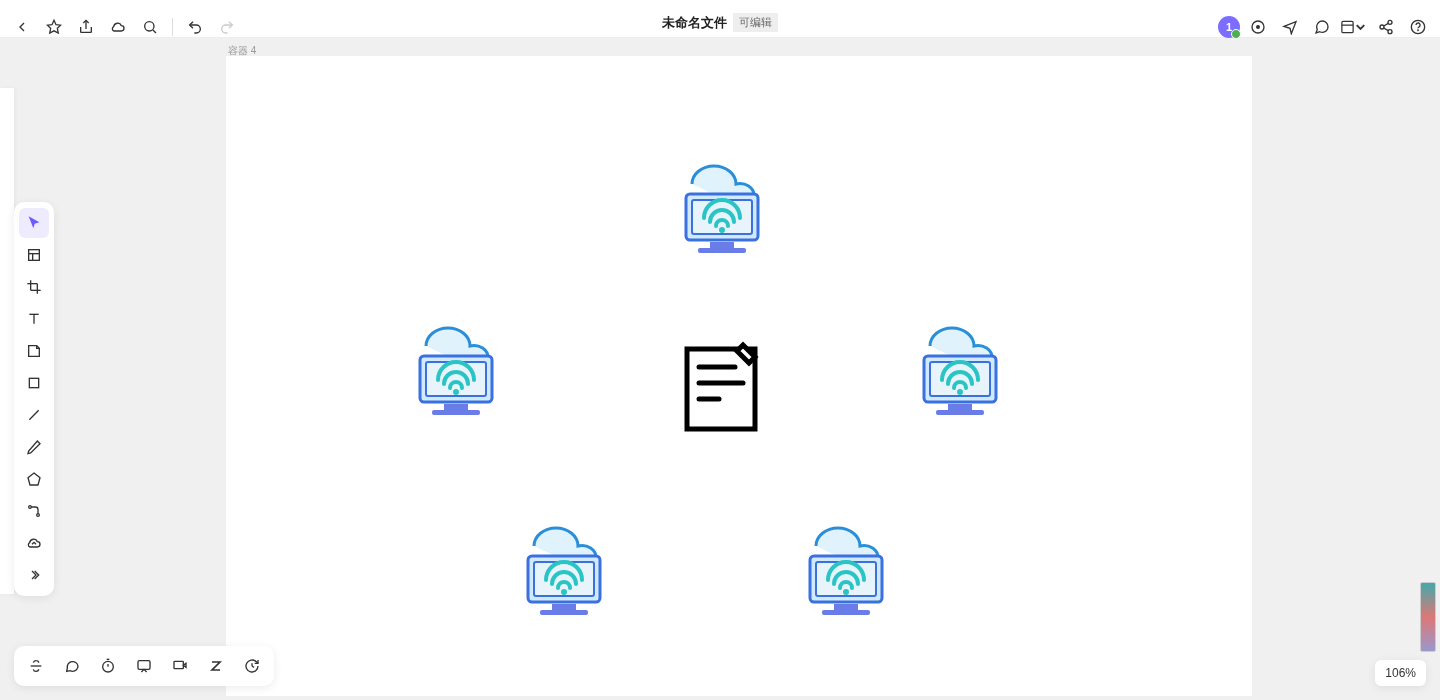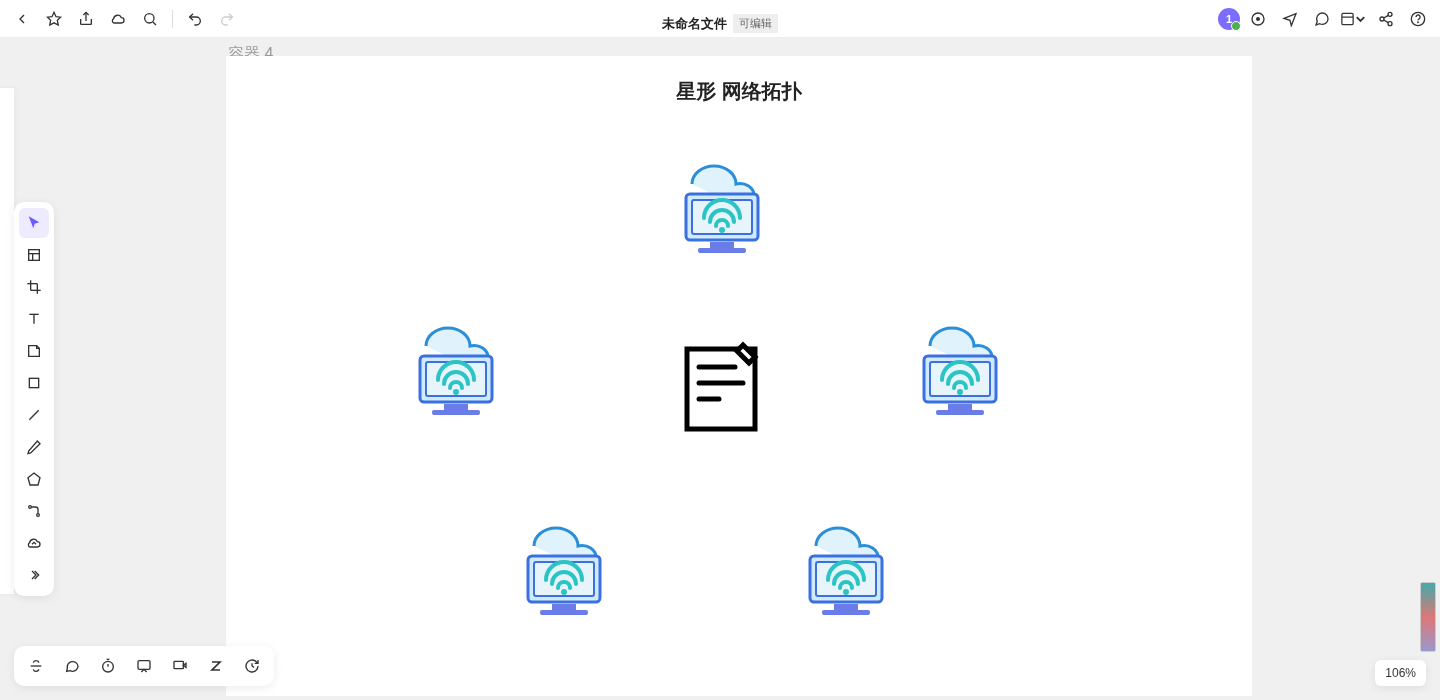--- a/index.html
+++ b/index.html
@@ -5,7 +5,7 @@
 * { margin: 0; padding: 0; box-sizing: border-box; }
 body { font-family: -apple-system, BlinkMacSystemFont, "Segoe UI", sans-serif; background: #f0f0f0; width: 1440px; height: 700px; overflow: hidden; position: relative; }
 
-.topbar { height: 38px; background: #fff; display: flex; align-items: flex-end; padding: 4px 8px; border-bottom: 1px solid #eee; justify-content: space-between; }
+.topbar { height: 38px; background: #fff; display: flex; align-items: flex-start; padding: 13px 8px; border-bottom: 1px solid #eee; justify-content: space-between; }
 .topbar-left, .topbar-right { display: flex; align-items: center; gap: 4px; }
 .topbar-center { display: flex; align-items: center; gap: 6px; position: absolute; left: 50%; transform: translateX(-50%); }
 .icon-btn { width: 28px; height: 28px; display: flex; align-items: center; justify-content: center; border-radius: 4px; cursor: pointer; color: #333; }

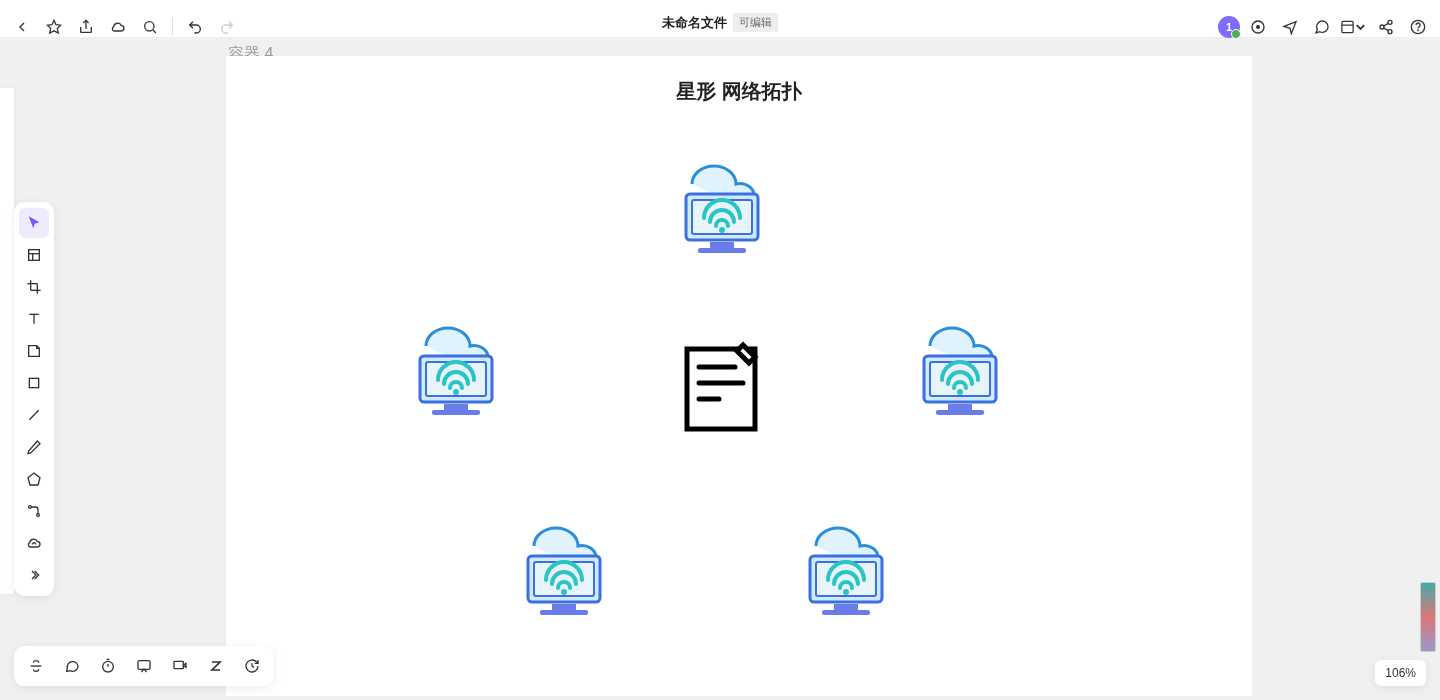--- a/index.html
+++ b/index.html
@@ -17,7 +17,7 @@
 .user-badge::after { content: ''; position: absolute; right: -1px; bottom: -1px; width: 8px; height: 8px; border-radius: 50%; background: #4caf50; border: 1.5px solid #fff; }
 
 .canvas-area { position: absolute; top: 38px; left: 0; right: 0; bottom: 0; background: #f0f0f0; }
-.container-label { position: absolute; top: 6px; left: 228px; font-size: 16px; color: #999; }
+.container-label { position: absolute; top: 6px; left: 228px; font-size: 10px; color: #999; }
 .canvas-frame { position: absolute; top: 18px; left: 226px; width: 1026px; height: 640px; background: #fff; }
 .canvas-title { text-align: center; font-size: 20px; font-weight: 600; color: #222; padding-top: 22px; }
 

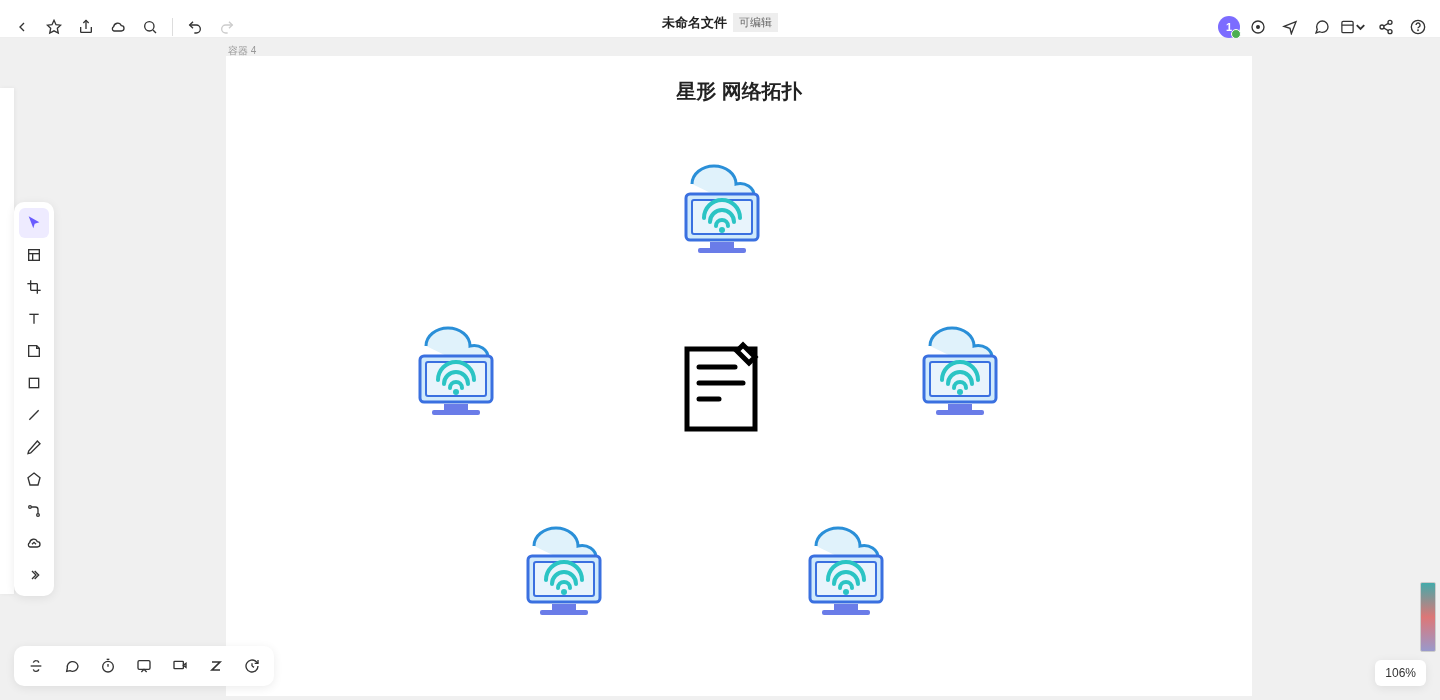--- a/index.html
+++ b/index.html
@@ -142,7 +142,6 @@
   <div class="page-edge"></div>
   <div class="container-label">容器 4</div>
   <div class="canvas-frame">
-    <div class="canvas-title">星形 网络拓扑</div>
     <div class="diagram">
       <svg class="lines">
         <line x1="498" y1="209" x2="492" y2="283" stroke="#000" stroke-width="1"></line>

